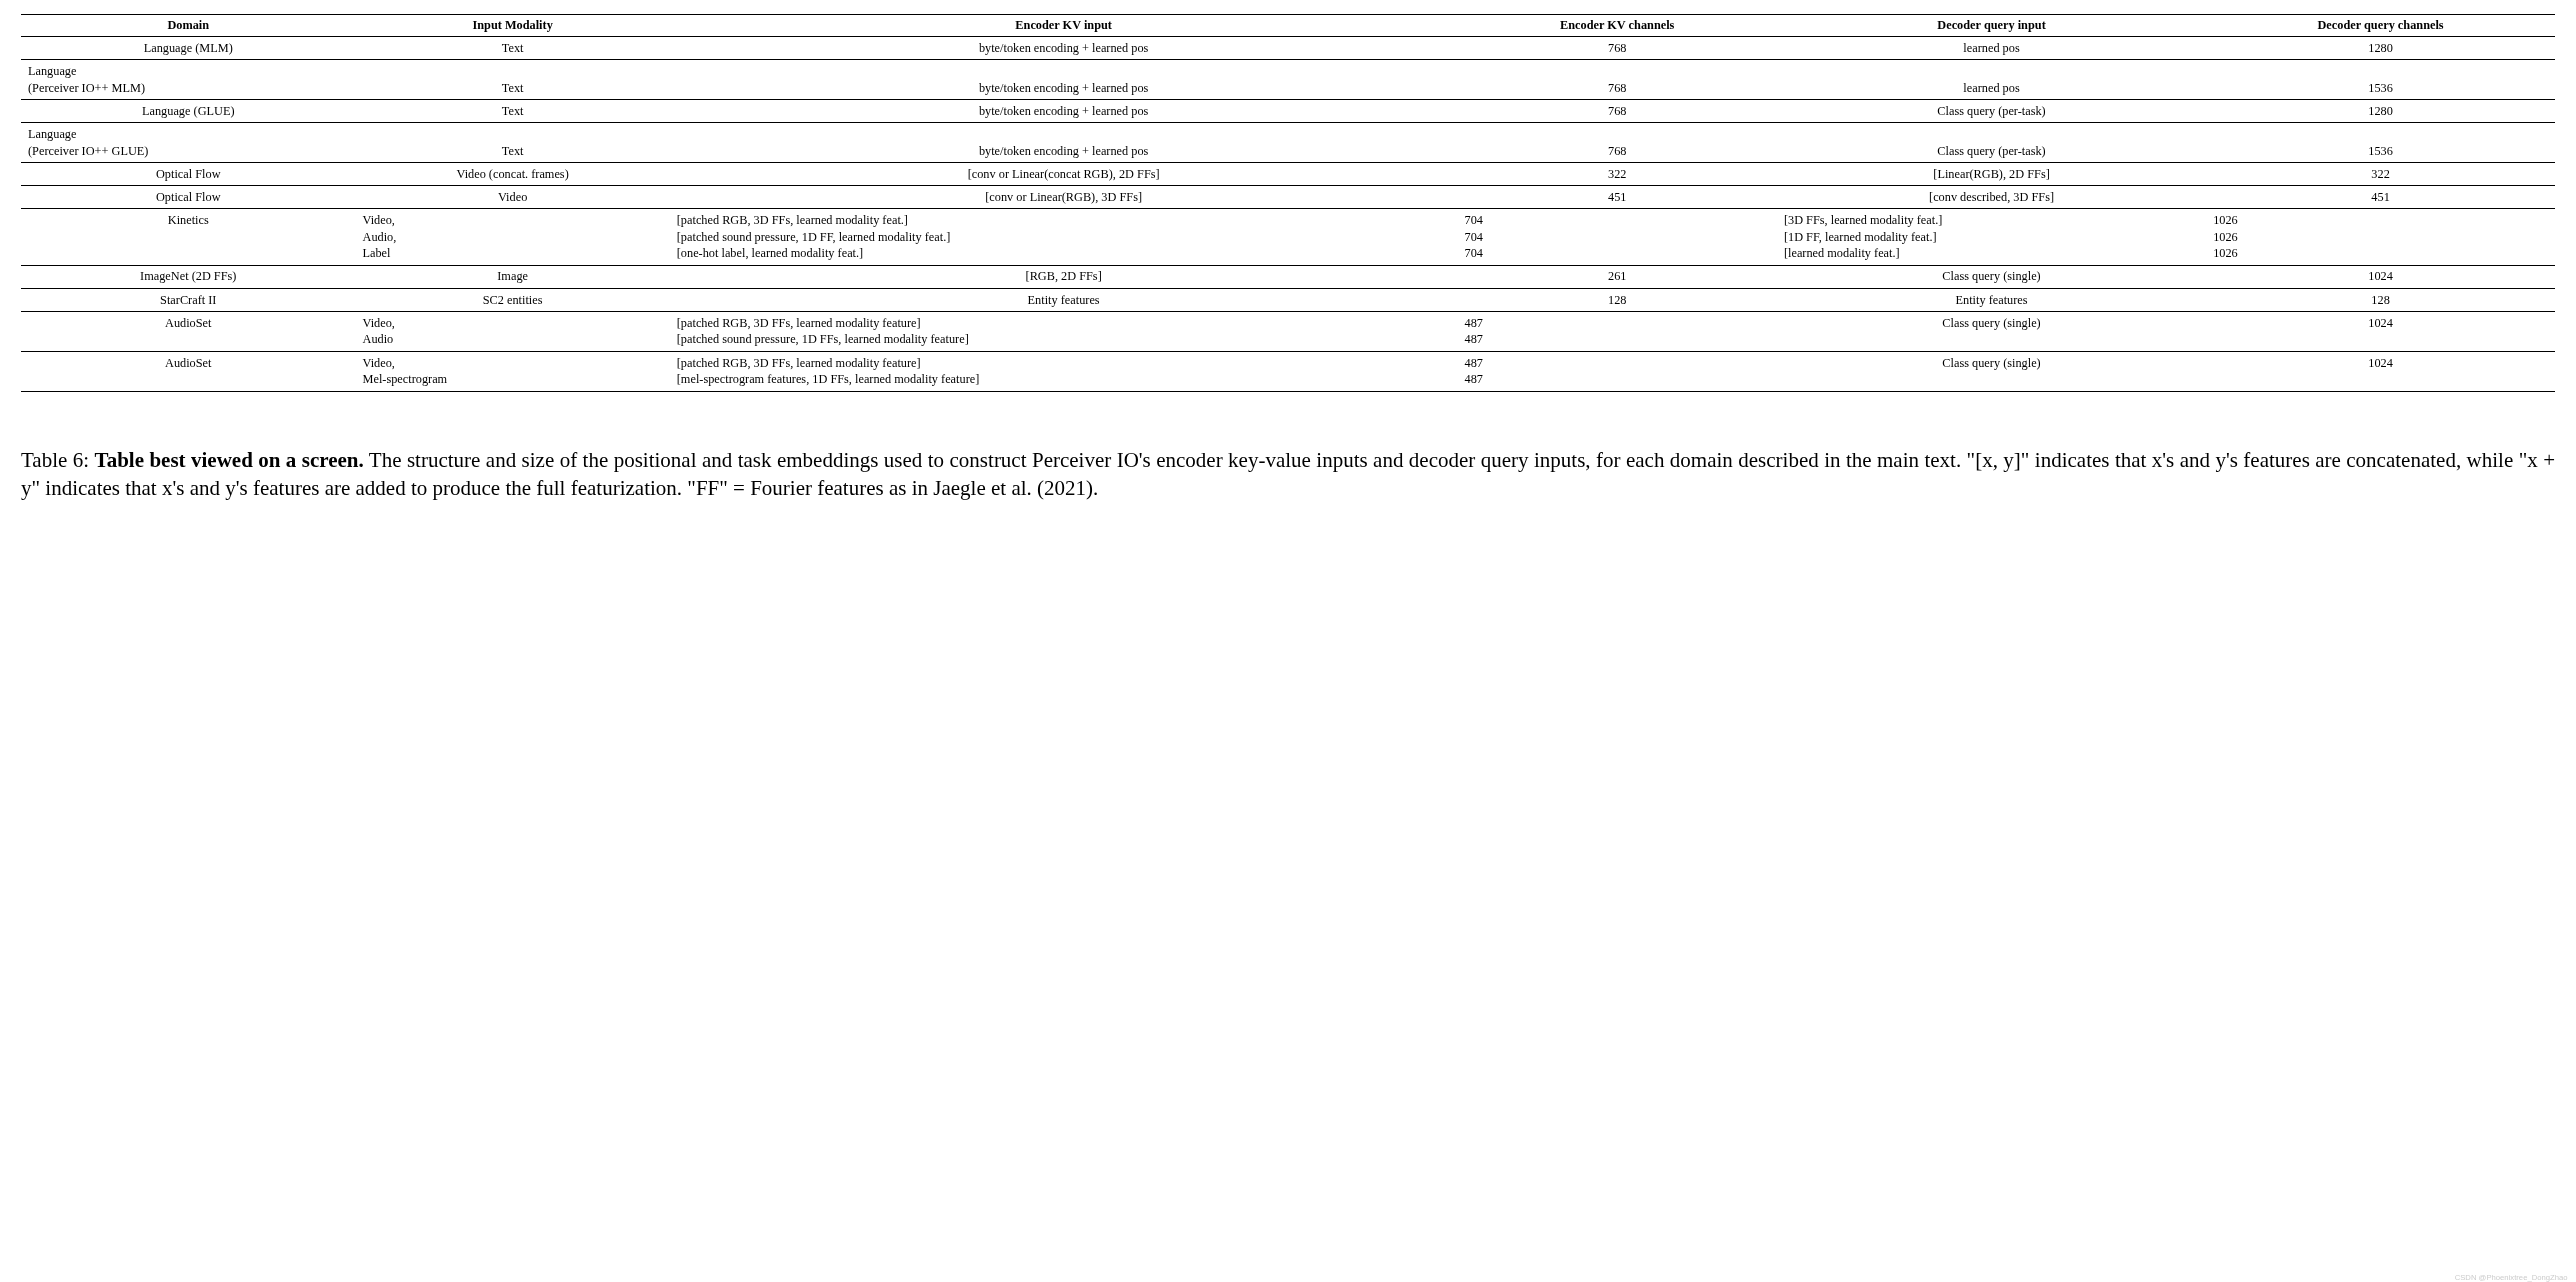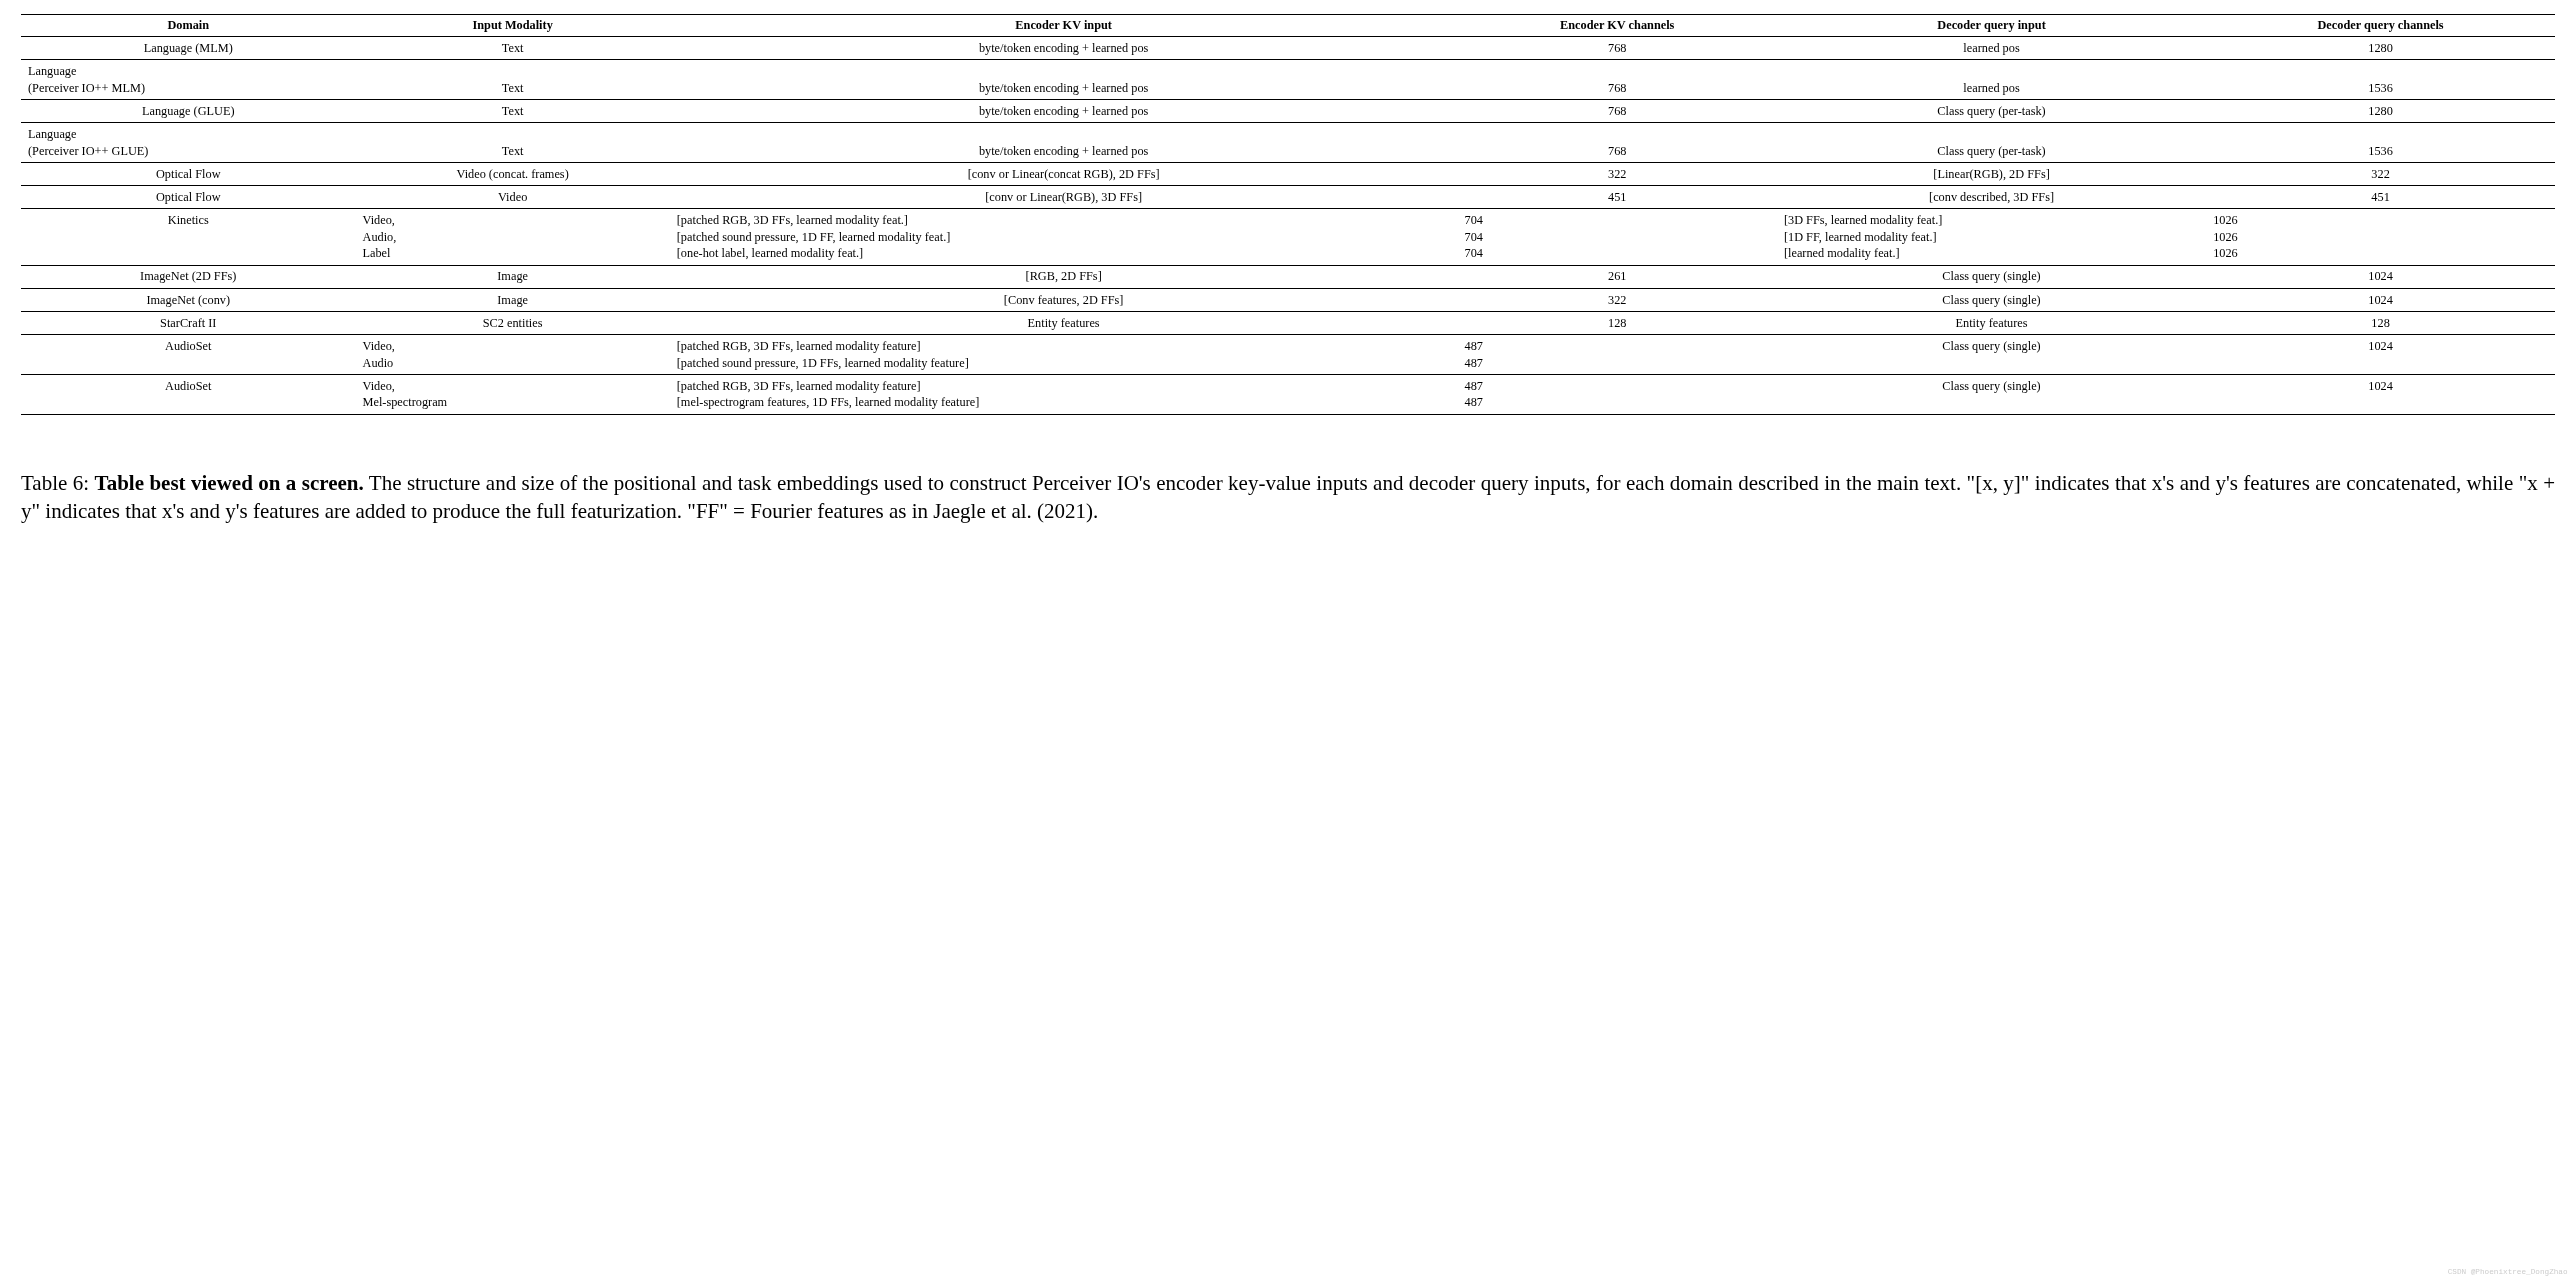--- a/index.html
+++ b/index.html
@@ -196,14 +196,6 @@
       </tr>
 
 
-      <tr class="section-border">
-        <td>ImageNet (conv)</td>
-        <td>Image</td>
-        <td>[Conv features, 2D FFs]</td>
-        <td>322</td>
-        <td>Class query (single)</td>
-        <td>1024</td>
-      </tr>
 
       <tr class="section-border">
         <td>StarCraft II</td>

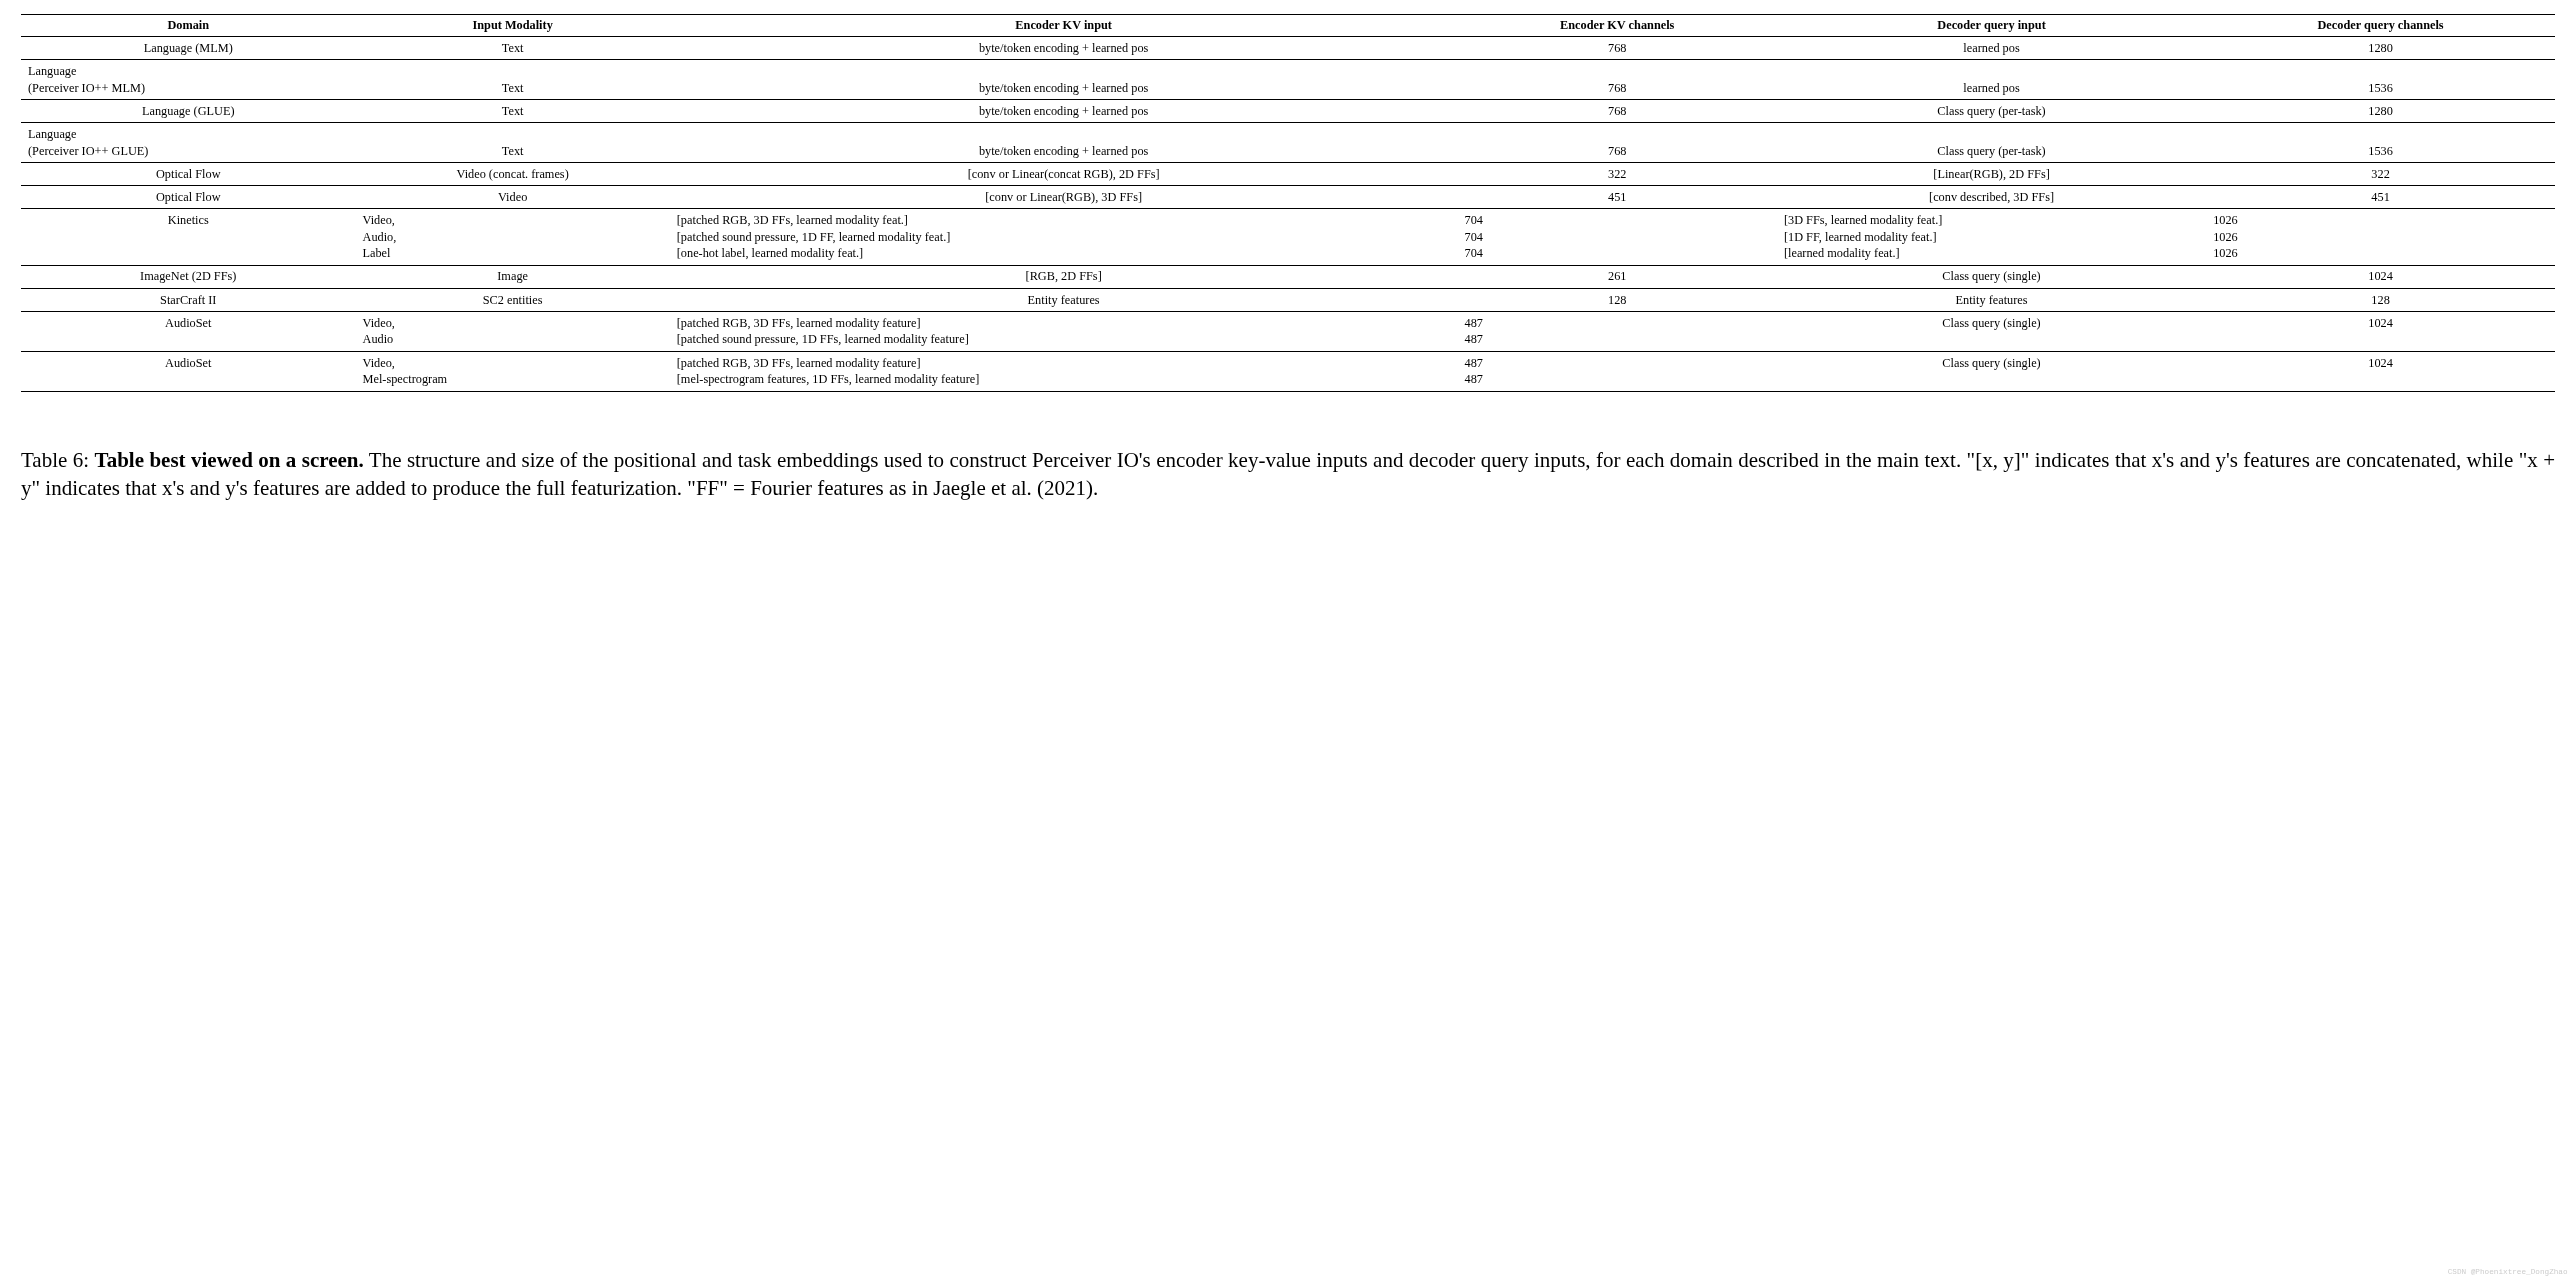--- a/index.html
+++ b/index.html
@@ -59,11 +59,11 @@
     }
     .watermark {
       position: fixed;
-      bottom: 6px;
+      bottom: 0;
       right: 8.4px;
       font-size: 7.7px;
       color: #cccccc;
-      font-family: Liberation Mono, monospace;
+      font-family: Liberation Sans, sans-serif;
     }
   </style>
 </head>

